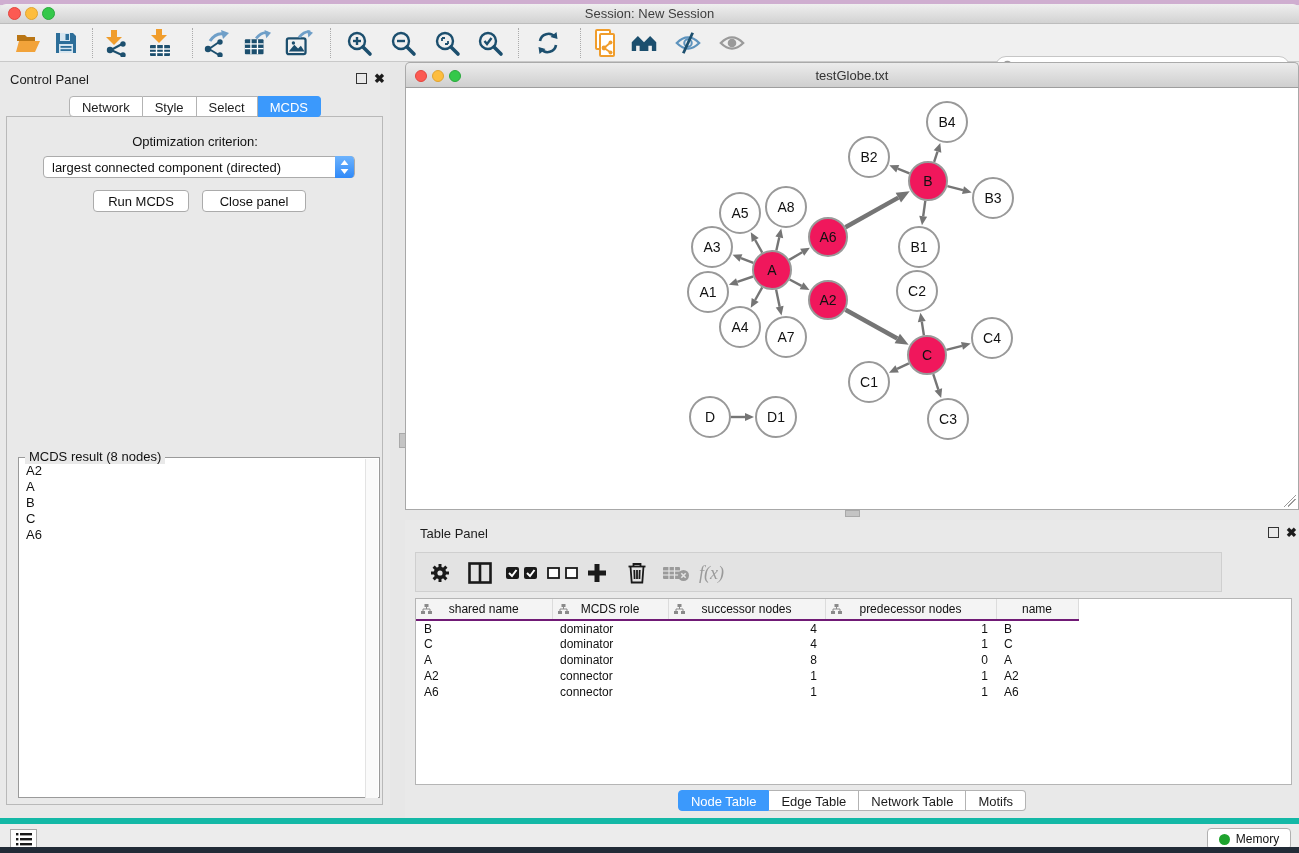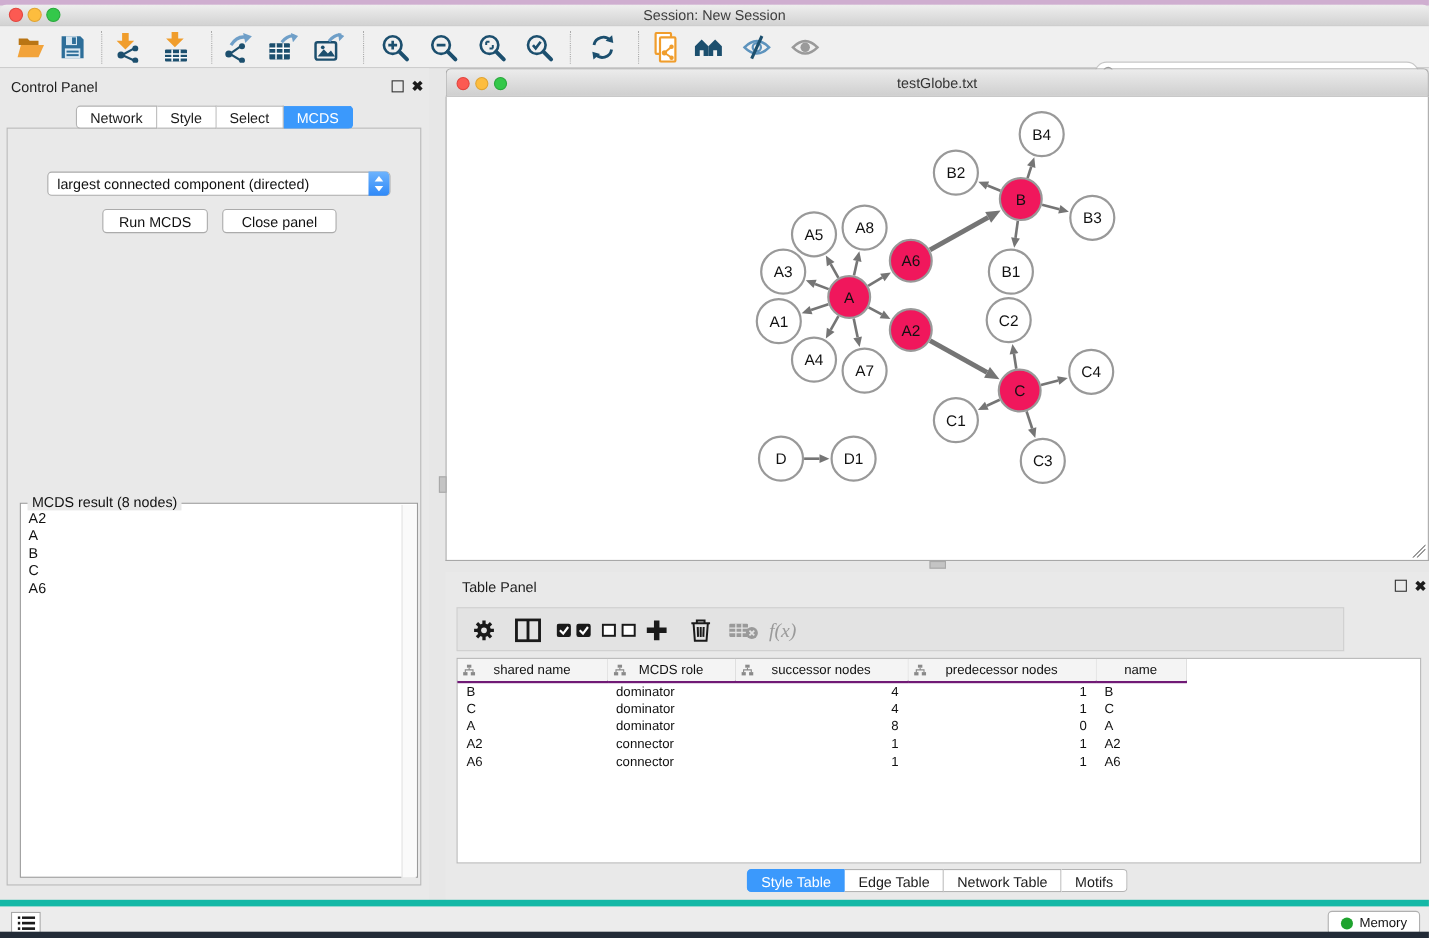--- a/index.html
+++ b/index.html
@@ -292,6 +292,7 @@
       <div class="seg-tab active">MCDS</div>
     </div>
 
+  <div class="abs cp-label">Optimization criterion:</div>
 
   <div class="cp-select">
     <span>largest connected component (directed)</span>

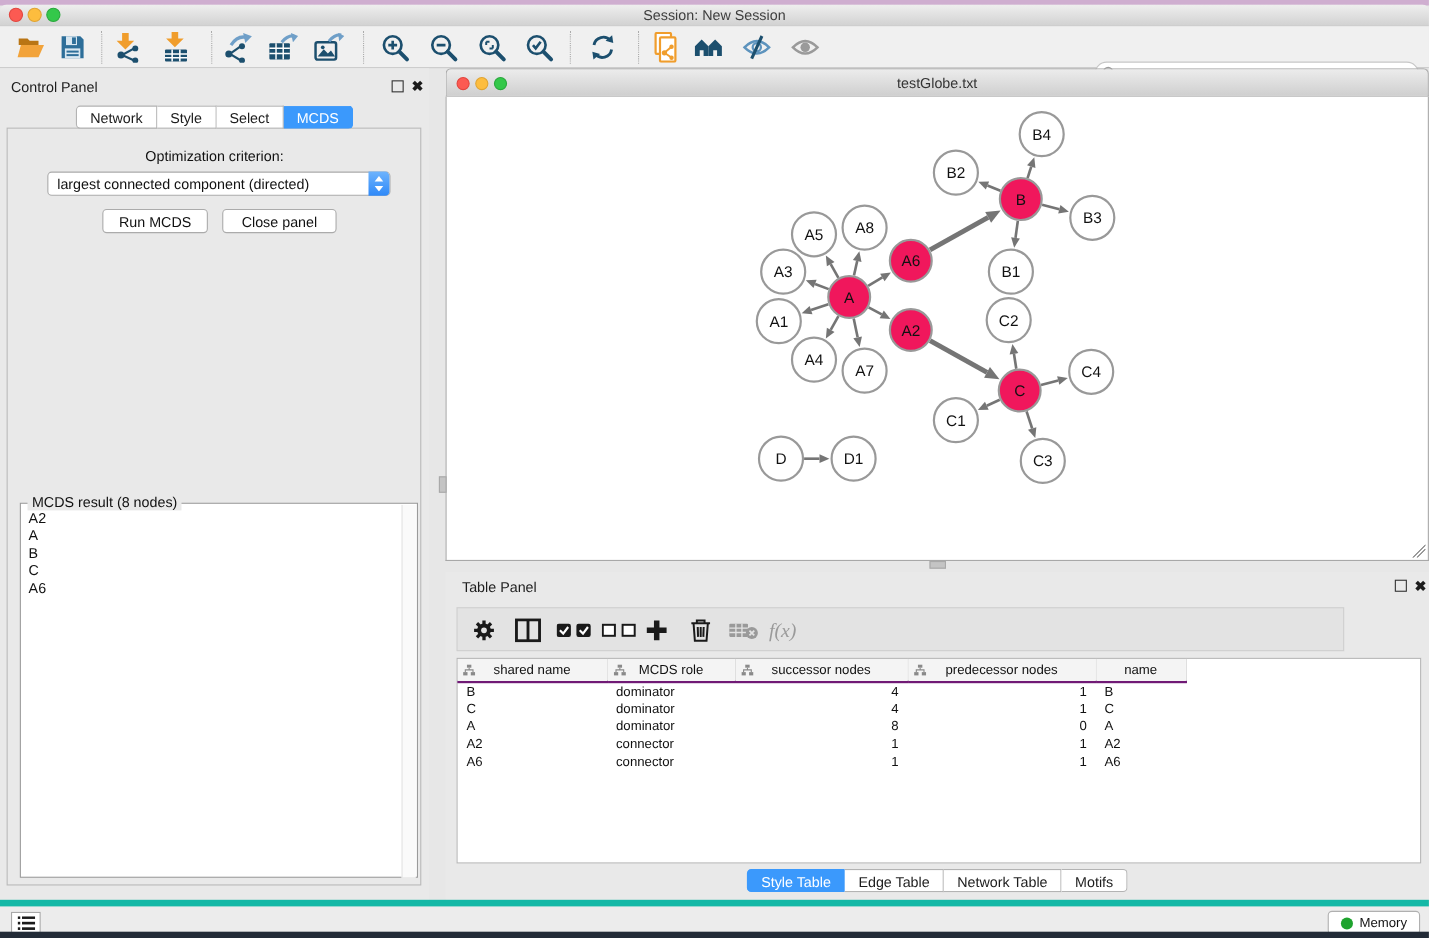--- a/index.html
+++ b/index.html
@@ -569,7 +569,7 @@
   </div>
 
   <div class="abs tp-tabs seg" id="table-tabs">
-      <div class="seg-tab active">Style Table</div>
+      <div class="seg-tab active">Node Table</div>
       <div class="seg-tab">Edge Table</div>
       <div class="seg-tab">Network Table</div>
       <div class="seg-tab">Motifs</div>

